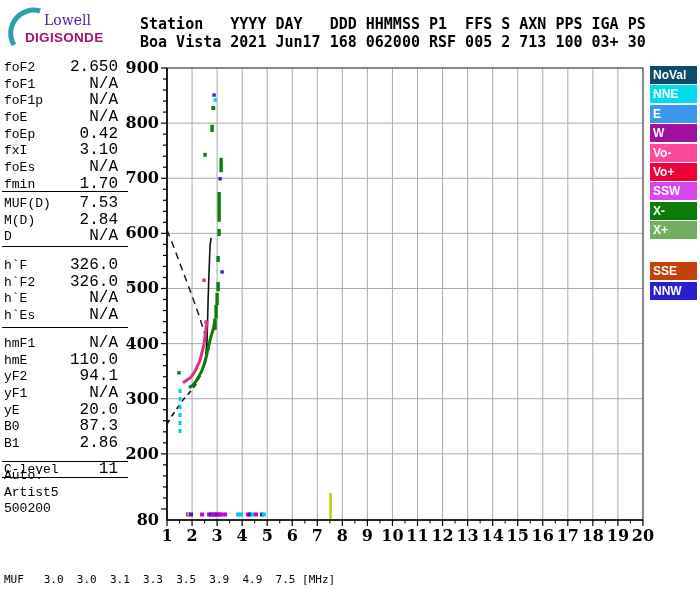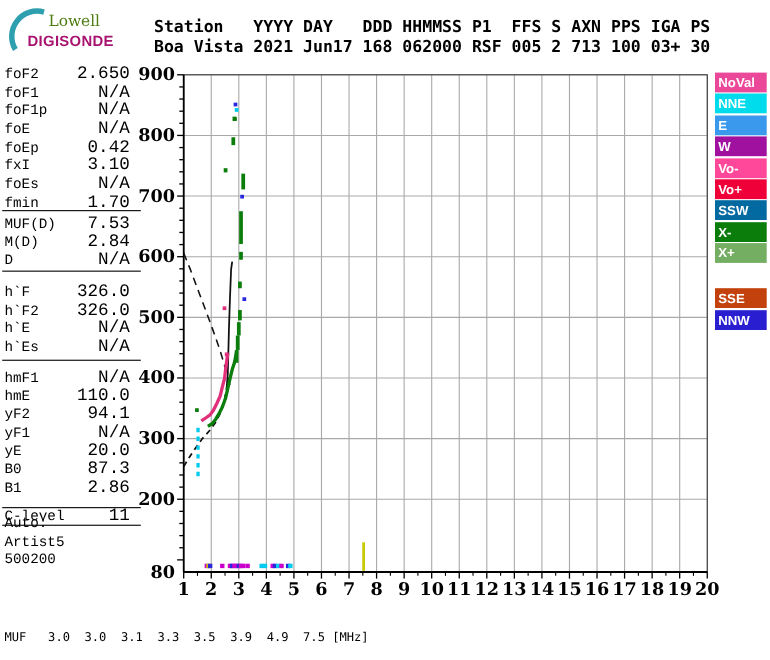--- a/index.html
+++ b/index.html
@@ -11,7 +11,7 @@
   
   .logo{position:absolute;left:6px;top:4px;width:110px;height:48px;}
   .logo-lowell{position:absolute;left:38px;top:8px;font-family:"DejaVu Serif",serif;
-    font-size:14px;color:#4d7c0f;}
+    font-size:14px;color:#4c1d95;}
   .logo-digisonde{position:absolute;left:7px;top:26px;font-family:"Liberation Sans",sans-serif;
     font-weight:bold;font-size:13.5px;color:#a8136f;letter-spacing:.3px;padding-left:12px;}
   

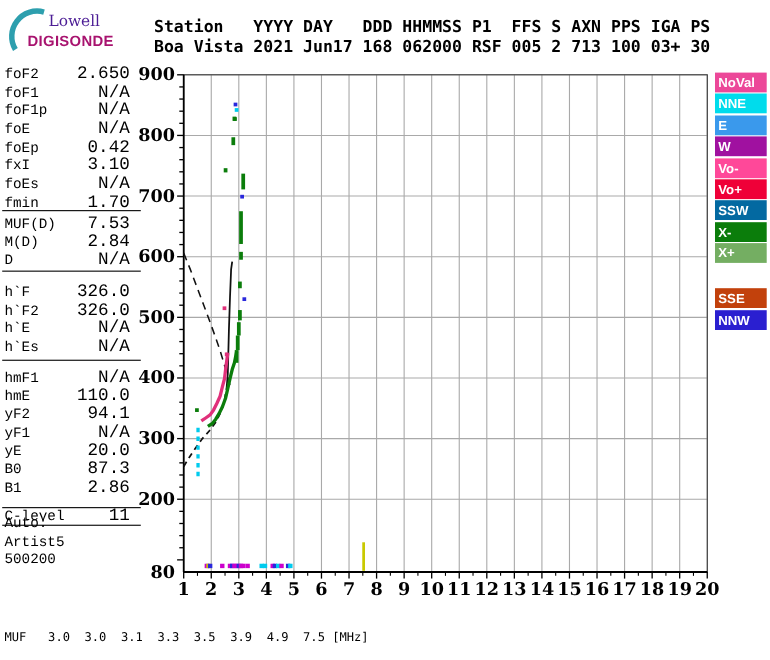--- a/index.html
+++ b/index.html
@@ -361,7 +361,7 @@
   </svg>
 
 <div class="legend" id="legend">
-    <div class="legend-item" style="background: #ec4899;">NoVal</div>
+    <div class="legend-item" style="background: #0c4a6e;">NoVal</div>
     <div class="legend-item" style="background: rgb(0, 220, 236);">NNE</div>
     <div class="legend-item" style="background: rgb(58, 153, 236);">E</div>
     <div class="legend-item" style="background: rgb(160, 17, 160);">W</div>

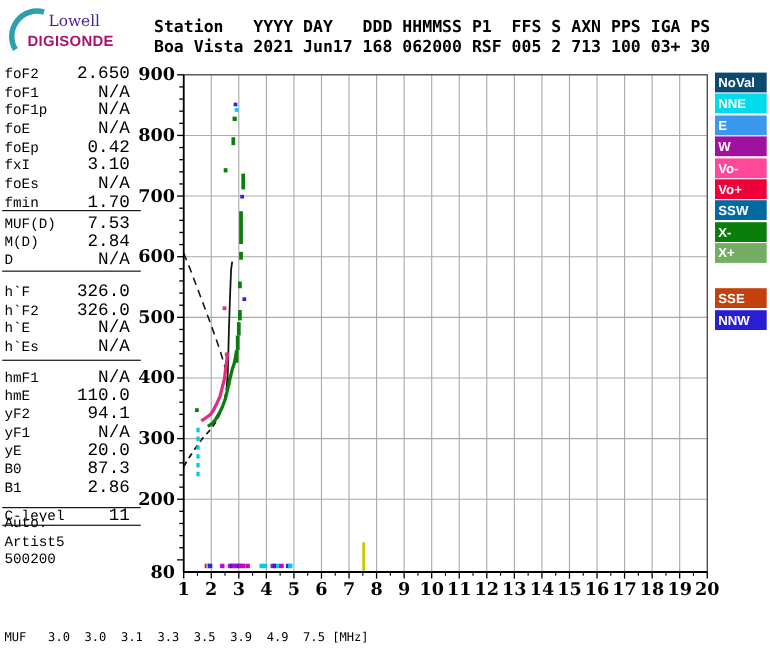--- a/index.html
+++ b/index.html
@@ -367,7 +367,7 @@
     <div class="legend-item" style="background: rgb(160, 17, 160);">W</div>
     <div class="legend-item" style="background: rgb(255, 72, 153);">Vo-</div>
     <div class="legend-item" style="background: rgb(239, 0, 56);">Vo+</div>
-    <div class="legend-item" style="background: #0369a1;">SSW</div>
+    <div class="legend-item" style="background: #d946ef;">SSW</div>
     <div class="legend-item" style="background: rgb(11, 125, 11);">X-</div>
     <div class="legend-item" style="background: rgb(116, 174, 98);">X+</div>
     <div class="legend-item" style="background: #c2410c; margin-top: 23px;">SSE</div>

